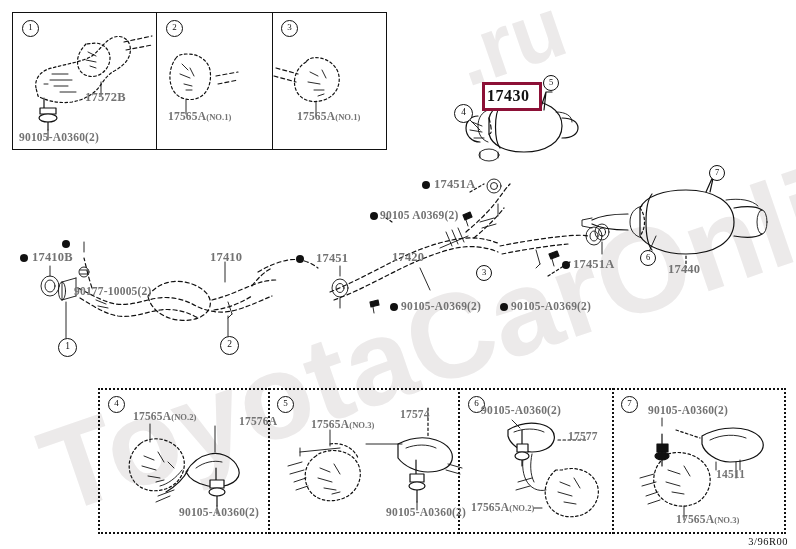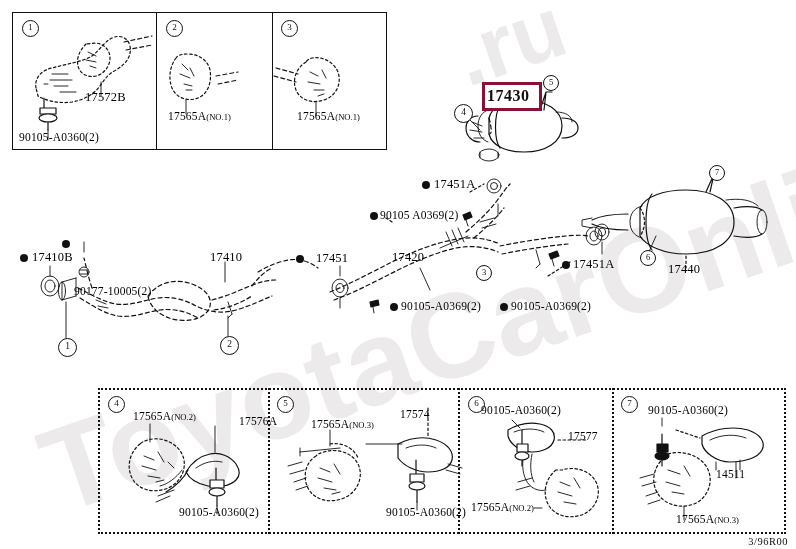--- a/index.html
+++ b/index.html
@@ -48,8 +48,8 @@
   .lbl{
     position:absolute;z-index:9;white-space:nowrap;
     font-family:"Liberation Serif", serif;
-    font-weight:400;
-    color:#000000;
+    font-weight:700;
+    color:#737373;
     letter-spacing:0.2px;
   }
   .lbl.s12{font-size:12.5px;}

